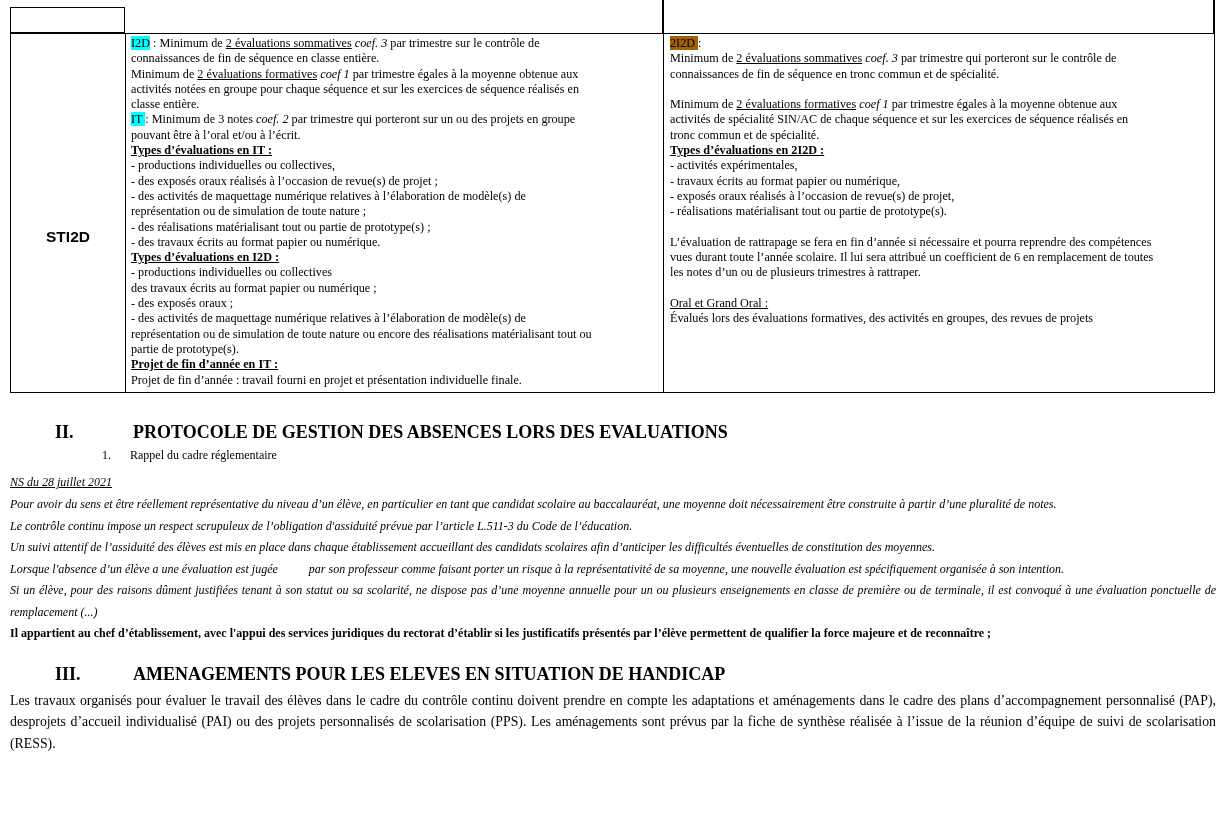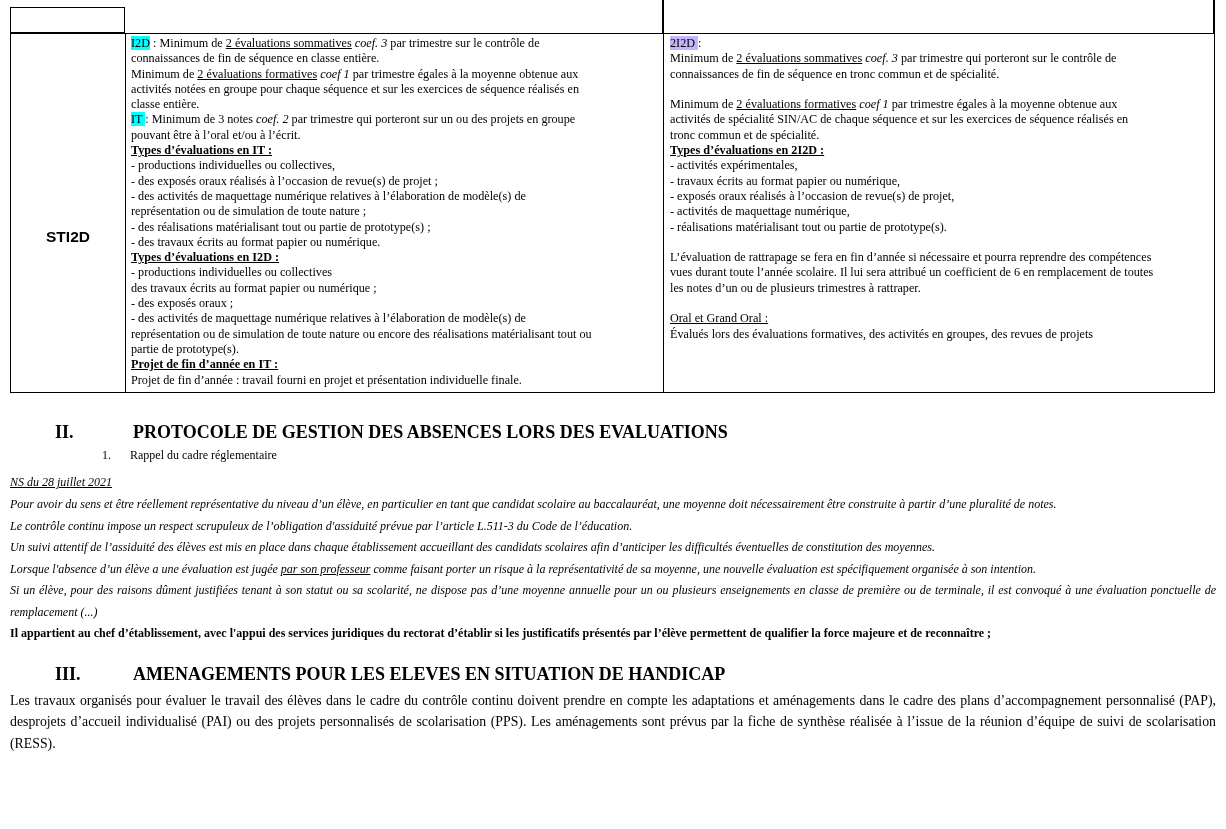--- a/index.html
+++ b/index.html
@@ -94,7 +94,7 @@
           <div class="ln"><span>Projet de fin d’année : travail fourni en projet et présentation individuelle finale.</span></div>
         </div>
       <div class="cell c2">
-          <div class="ln"><span style="background-color: #c4b5fd;">2I2D </span><span>:</span></div>
+          <div class="ln"><span style="background-color: #a16207;">2I2D </span><span>:</span></div>
           <div class="ln"><span>Minimum de </span><span style="text-decoration: underline;">2 évaluations sommatives</span><span> </span><span style="font-style: italic;">coef. 3</span><span> par trimestre qui porteront sur le contrôle de</span></div>
           <div class="ln"><span>connaissances de fin de séquence en tronc commun et de spécialité.</span></div>
           <div class="ln">&nbsp;</div>

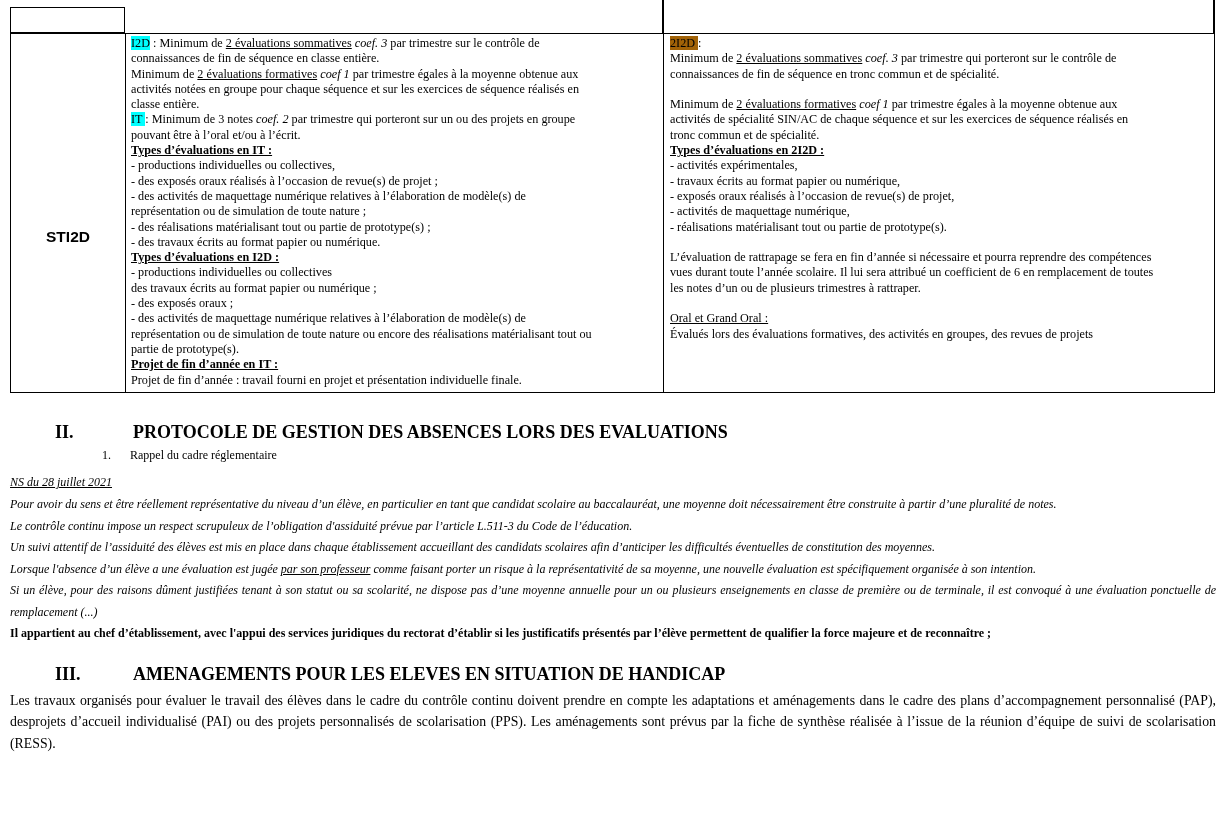--- a/index.html
+++ b/index.html
@@ -105,7 +105,6 @@
           <div class="ln"><span>- activités expérimentales,</span></div>
           <div class="ln"><span>- travaux écrits au format papier ou numérique,</span></div>
           <div class="ln"><span>- exposés oraux réalisés à l’occasion de revue(s) de projet,</span></div>
-          <div class="ln"><span>- activités de maquettage numérique,</span></div>
           <div class="ln"><span>- réalisations matérialisant tout ou partie de prototype(s).</span></div>
           <div class="ln">&nbsp;</div>
           <div class="ln"><span>L’évaluation de rattrapage se fera en fin d’année si nécessaire et pourra reprendre des compétences</span></div>

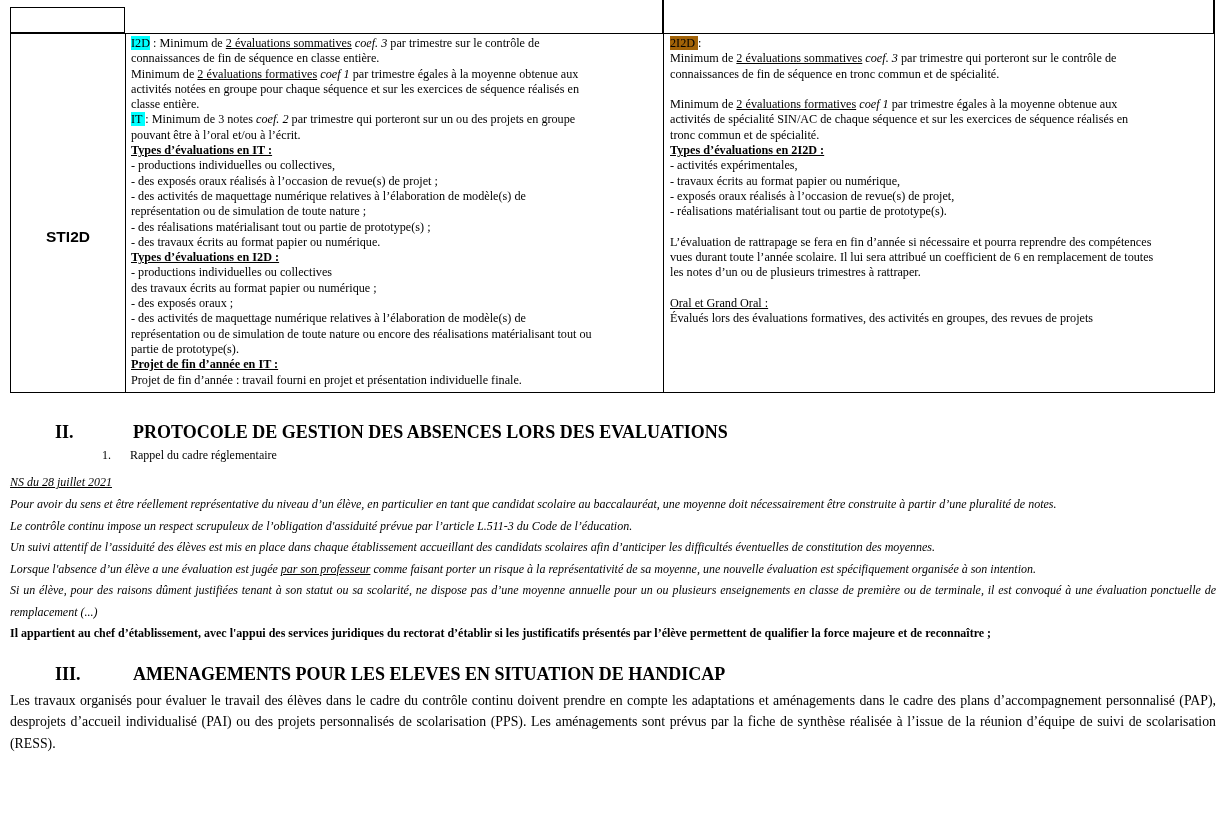--- a/index.html
+++ b/index.html
@@ -133,7 +133,7 @@
         <div class="para italic"><span>Pour avoir du sens et être réellement représentative du niveau d’un élève, en particulier en tant que candidat scolaire au baccalauréat, une moyenne doit nécessairement être construite à partir d’une pluralité de notes.</span></div>
         <div class="para italic"><span>Le contrôle continu impose un respect scrupuleux de l’obligation d'assiduité prévue par l’article L.511-3 du Code de l’éducation.</span></div>
         <div class="para italic"><span>Un suivi attentif de l’assiduité des élèves est mis en place dans chaque établissement accueillant des candidats scolaires afin d’anticiper les difficultés éventuelles de constitution des moyennes.</span></div>
-        <div class="para italic"><span>Lorsque l'absence d’un élève a une évaluation est jugée </span><span style="text-decoration: underline;">par son professeur</span><span> comme faisant porter un risque à la représentativité de sa moyenne, une nouvelle évaluation est spécifiquement organisée à son intention.</span></div>
+        <div class="para italic"><span>Lorsque l'absence d’un élève a une évaluation est jugée </span><span style=" margin-left: 28px;">par son professeur</span><span> comme faisant porter un risque à la représentativité de sa moyenne, une nouvelle évaluation est spécifiquement organisée à son intention.</span></div>
         <div class="para italic"><span>Si un élève, pour des raisons dûment justifiées tenant à son statut ou sa scolarité, ne dispose pas d’une moyenne annuelle pour un ou plusieurs enseignements en classe de première ou de terminale, il est convoqué à une évaluation ponctuelle de remplacement (...)</span></div>
         <div class="para bold"><span>Il appartient au chef d’établissement, avec l'appui des services juridiques du rectorat d’établir si les justificatifs présentés par l’élève permettent de qualifier la force majeure et de reconnaître ;</span></div>
       </div>

